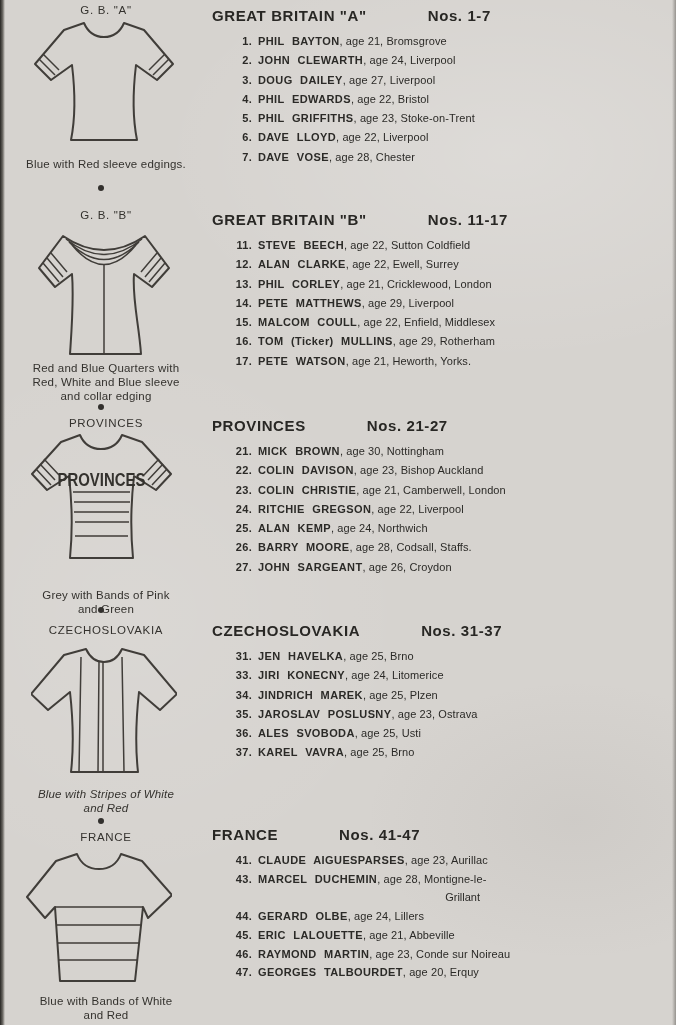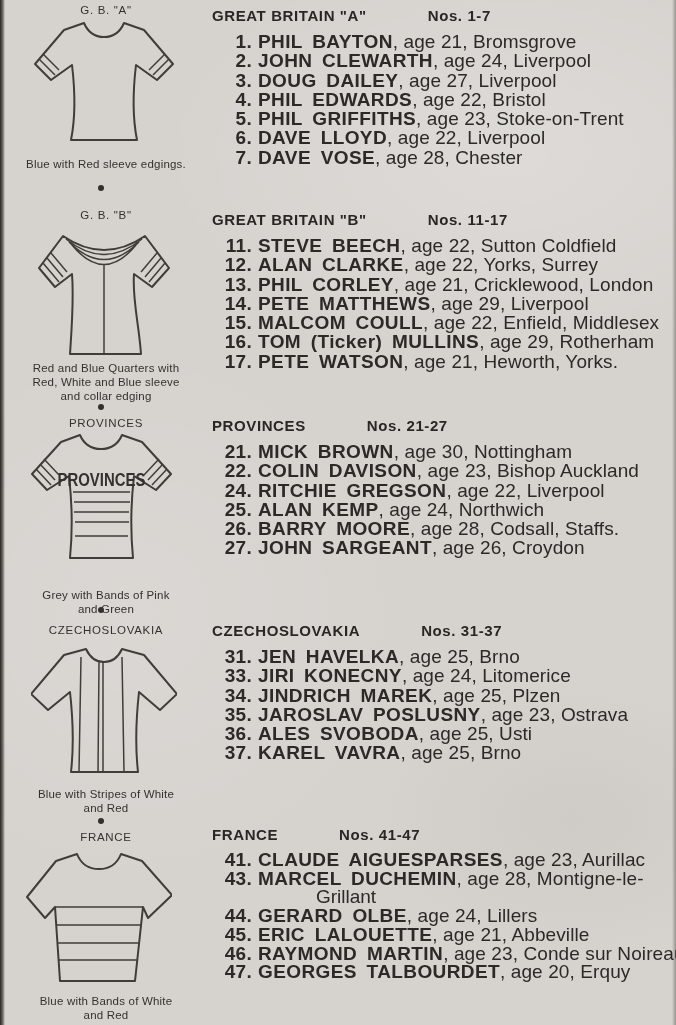--- a/index.html
+++ b/index.html
@@ -49,7 +49,7 @@
   #sec3 { top:622px; } #sec4 { top:826px; }
   .section-title { margin:0; font-size:15px; font-weight:bold; letter-spacing:.6px; white-space:nowrap; color:#282724; }
   .section-title .nos { margin-left:17px;padding-left:44px; }
-  ol.rider-list { list-style:none; margin:8px 0 0 0; padding:0; font-size:19px; }
+  ol.rider-list { list-style:none; margin:8px 0 0 0; padding:0; font-size:11px; }
   ol.rider-list li { line-height:19.3px; white-space:nowrap; color:#2b2a27; }
   #sec4 ol.rider-list li { line-height:18.7px; }
   .num  { display:inline-block; width:40px; text-align:right; font-weight:bold; margin-right:6px; letter-spacing:.3px; }

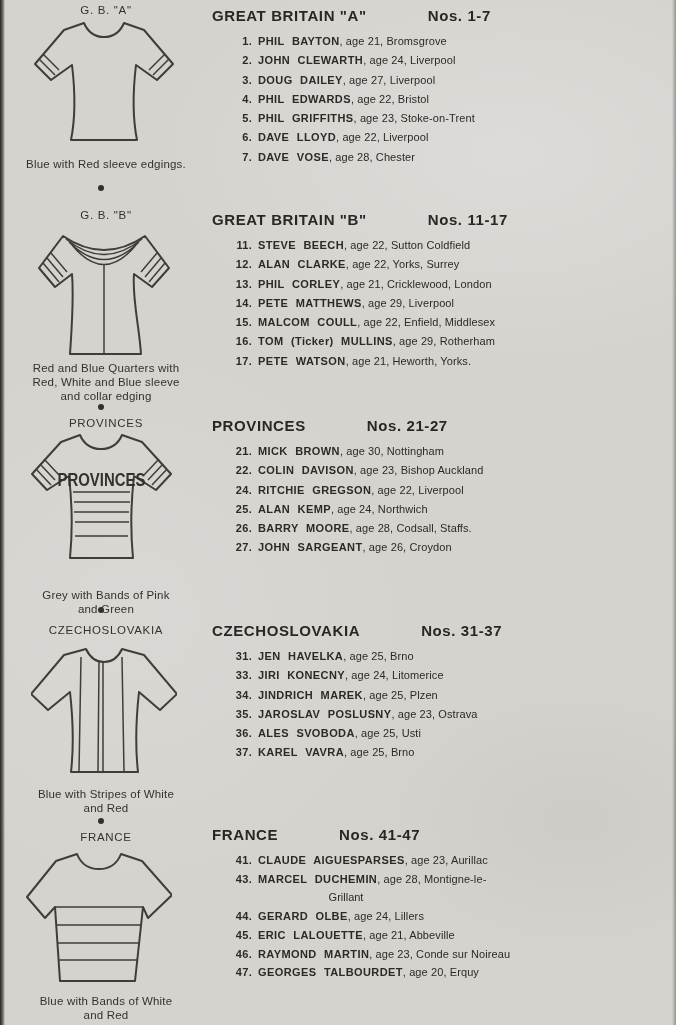--- a/index.html
+++ b/index.html
@@ -138,7 +138,7 @@
     <h2 class="section-title"><span>GREAT BRITAIN "B"</span><span class="nos">Nos. 11-17</span></h2>
     <ol class="rider-list">
         <li><span class="num">11.</span><span class="name">STEVE BEECH</span><span class="details">, age 22, Sutton Coldfield</span></li>
-        <li><span class="num">12.</span><span class="name">ALAN CLARKE</span><span class="details">, age 22, Yorks, Surrey</span></li>
+        <li><span class="num">12.</span><span class="name">ALAN CLARKE</span><span class="details">, age 22, Ewell, Surrey</span></li>
         <li><span class="num">13.</span><span class="name">PHIL CORLEY</span><span class="details">, age 21, Cricklewood, London</span></li>
         <li><span class="num">14.</span><span class="name">PETE MATTHEWS</span><span class="details">, age 29, Liverpool</span></li>
         <li><span class="num">15.</span><span class="name">MALCOM COULL</span><span class="details">, age 22, Enfield, Middlesex</span></li>

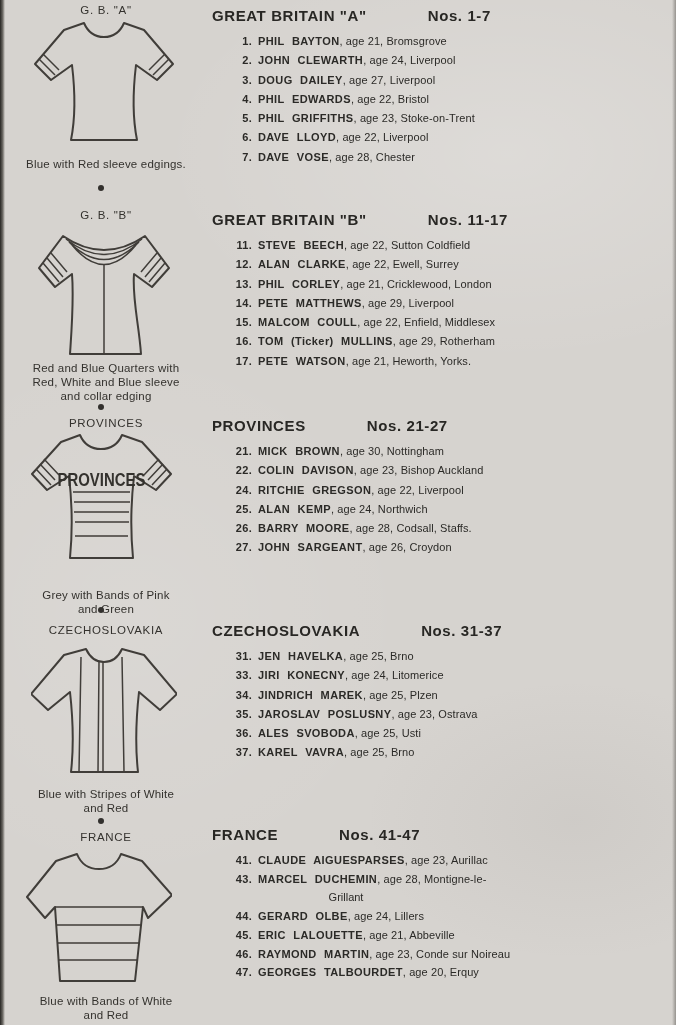--- a/index.html
+++ b/index.html
@@ -151,6 +151,7 @@
     <ol class="rider-list">
         <li><span class="num">21.</span><span class="name">MICK BROWN</span><span class="details">, age 30, Nottingham</span></li>
         <li><span class="num">22.</span><span class="name">COLIN DAVISON</span><span class="details">, age 23, Bishop Auckland</span></li>
+        <li><span class="num">23.</span><span class="name">COLIN CHRISTIE</span><span class="details">, age 21, Camberwell, London</span></li>
         <li><span class="num">24.</span><span class="name">RITCHIE GREGSON</span><span class="details">, age 22, Liverpool</span></li>
         <li><span class="num">25.</span><span class="name">ALAN KEMP</span><span class="details">, age 24, Northwich</span></li>
         <li><span class="num">26.</span><span class="name">BARRY MOORE</span><span class="details">, age 28, Codsall, Staffs.</span></li>

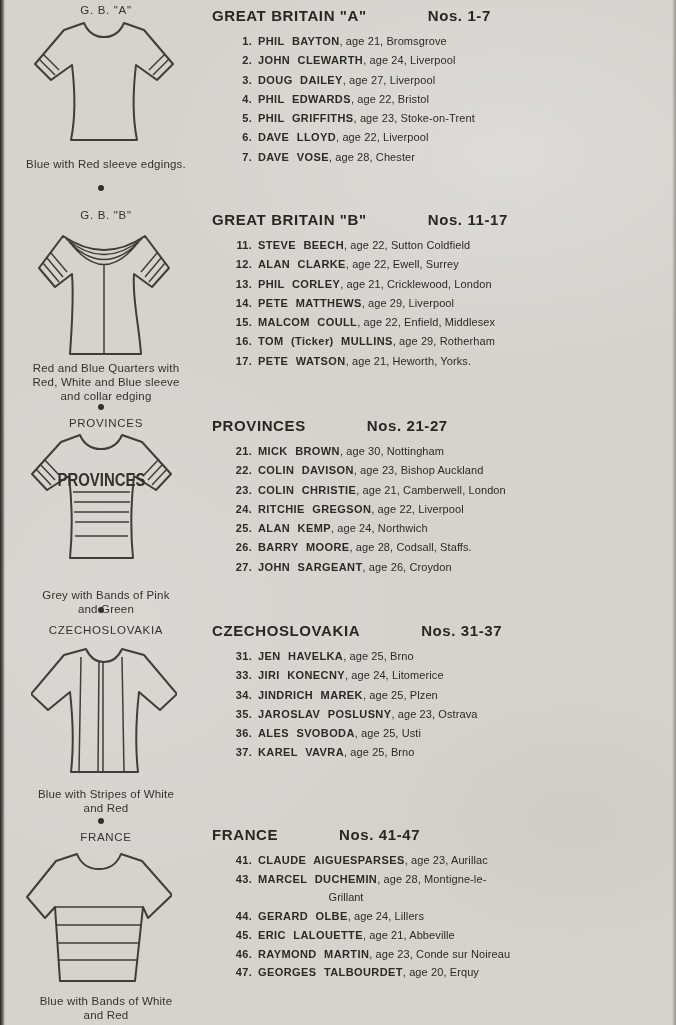--- a/index.html
+++ b/index.html
@@ -27,7 +27,7 @@
   #labelA { top:3px; }   #labelB { top:208px; } #labelP { top:416px; }
   #labelC { top:623px; } #labelF { top:830px; }
   #capA { top:157px; }  #capB { top:361px; }  #capP { top:576px;margin-top:12px; }
-  #capC { top:787px; }  #capF { top:994px; }
+  #capC { top:787px;font-style:italic; }  #capF { top:994px; }
 
   svg.jersey { position:absolute; }
   svg.jersey path, svg.jersey line { stroke:#403d39; fill:none; }

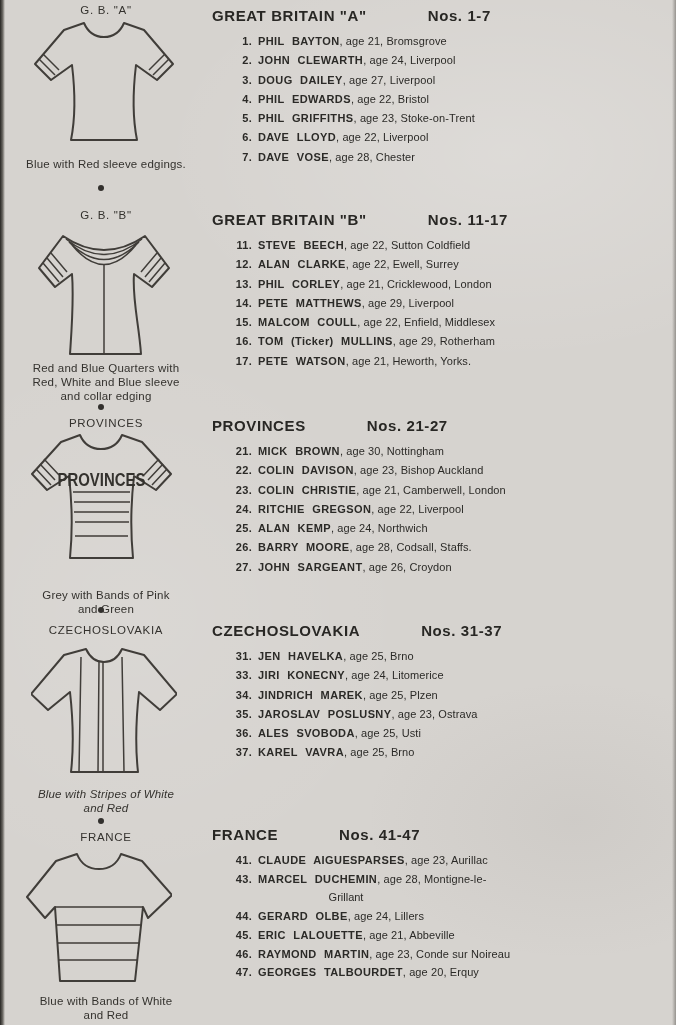--- a/index.html
+++ b/index.html
@@ -55,7 +55,7 @@
   .num  { display:inline-block; width:40px; text-align:right; font-weight:bold; margin-right:6px; letter-spacing:.3px; }
   .name { font-weight:bold; letter-spacing:.4px; word-spacing:4px; }
   .details { letter-spacing:.1px; }
-  .wrap-line { display:block; width:268px; text-align:center; font-weight:normal; }
+  .wrap-line { display:block; width:268px; text-align:right; font-weight:normal; }
 </style>
 </head>
 <body>

